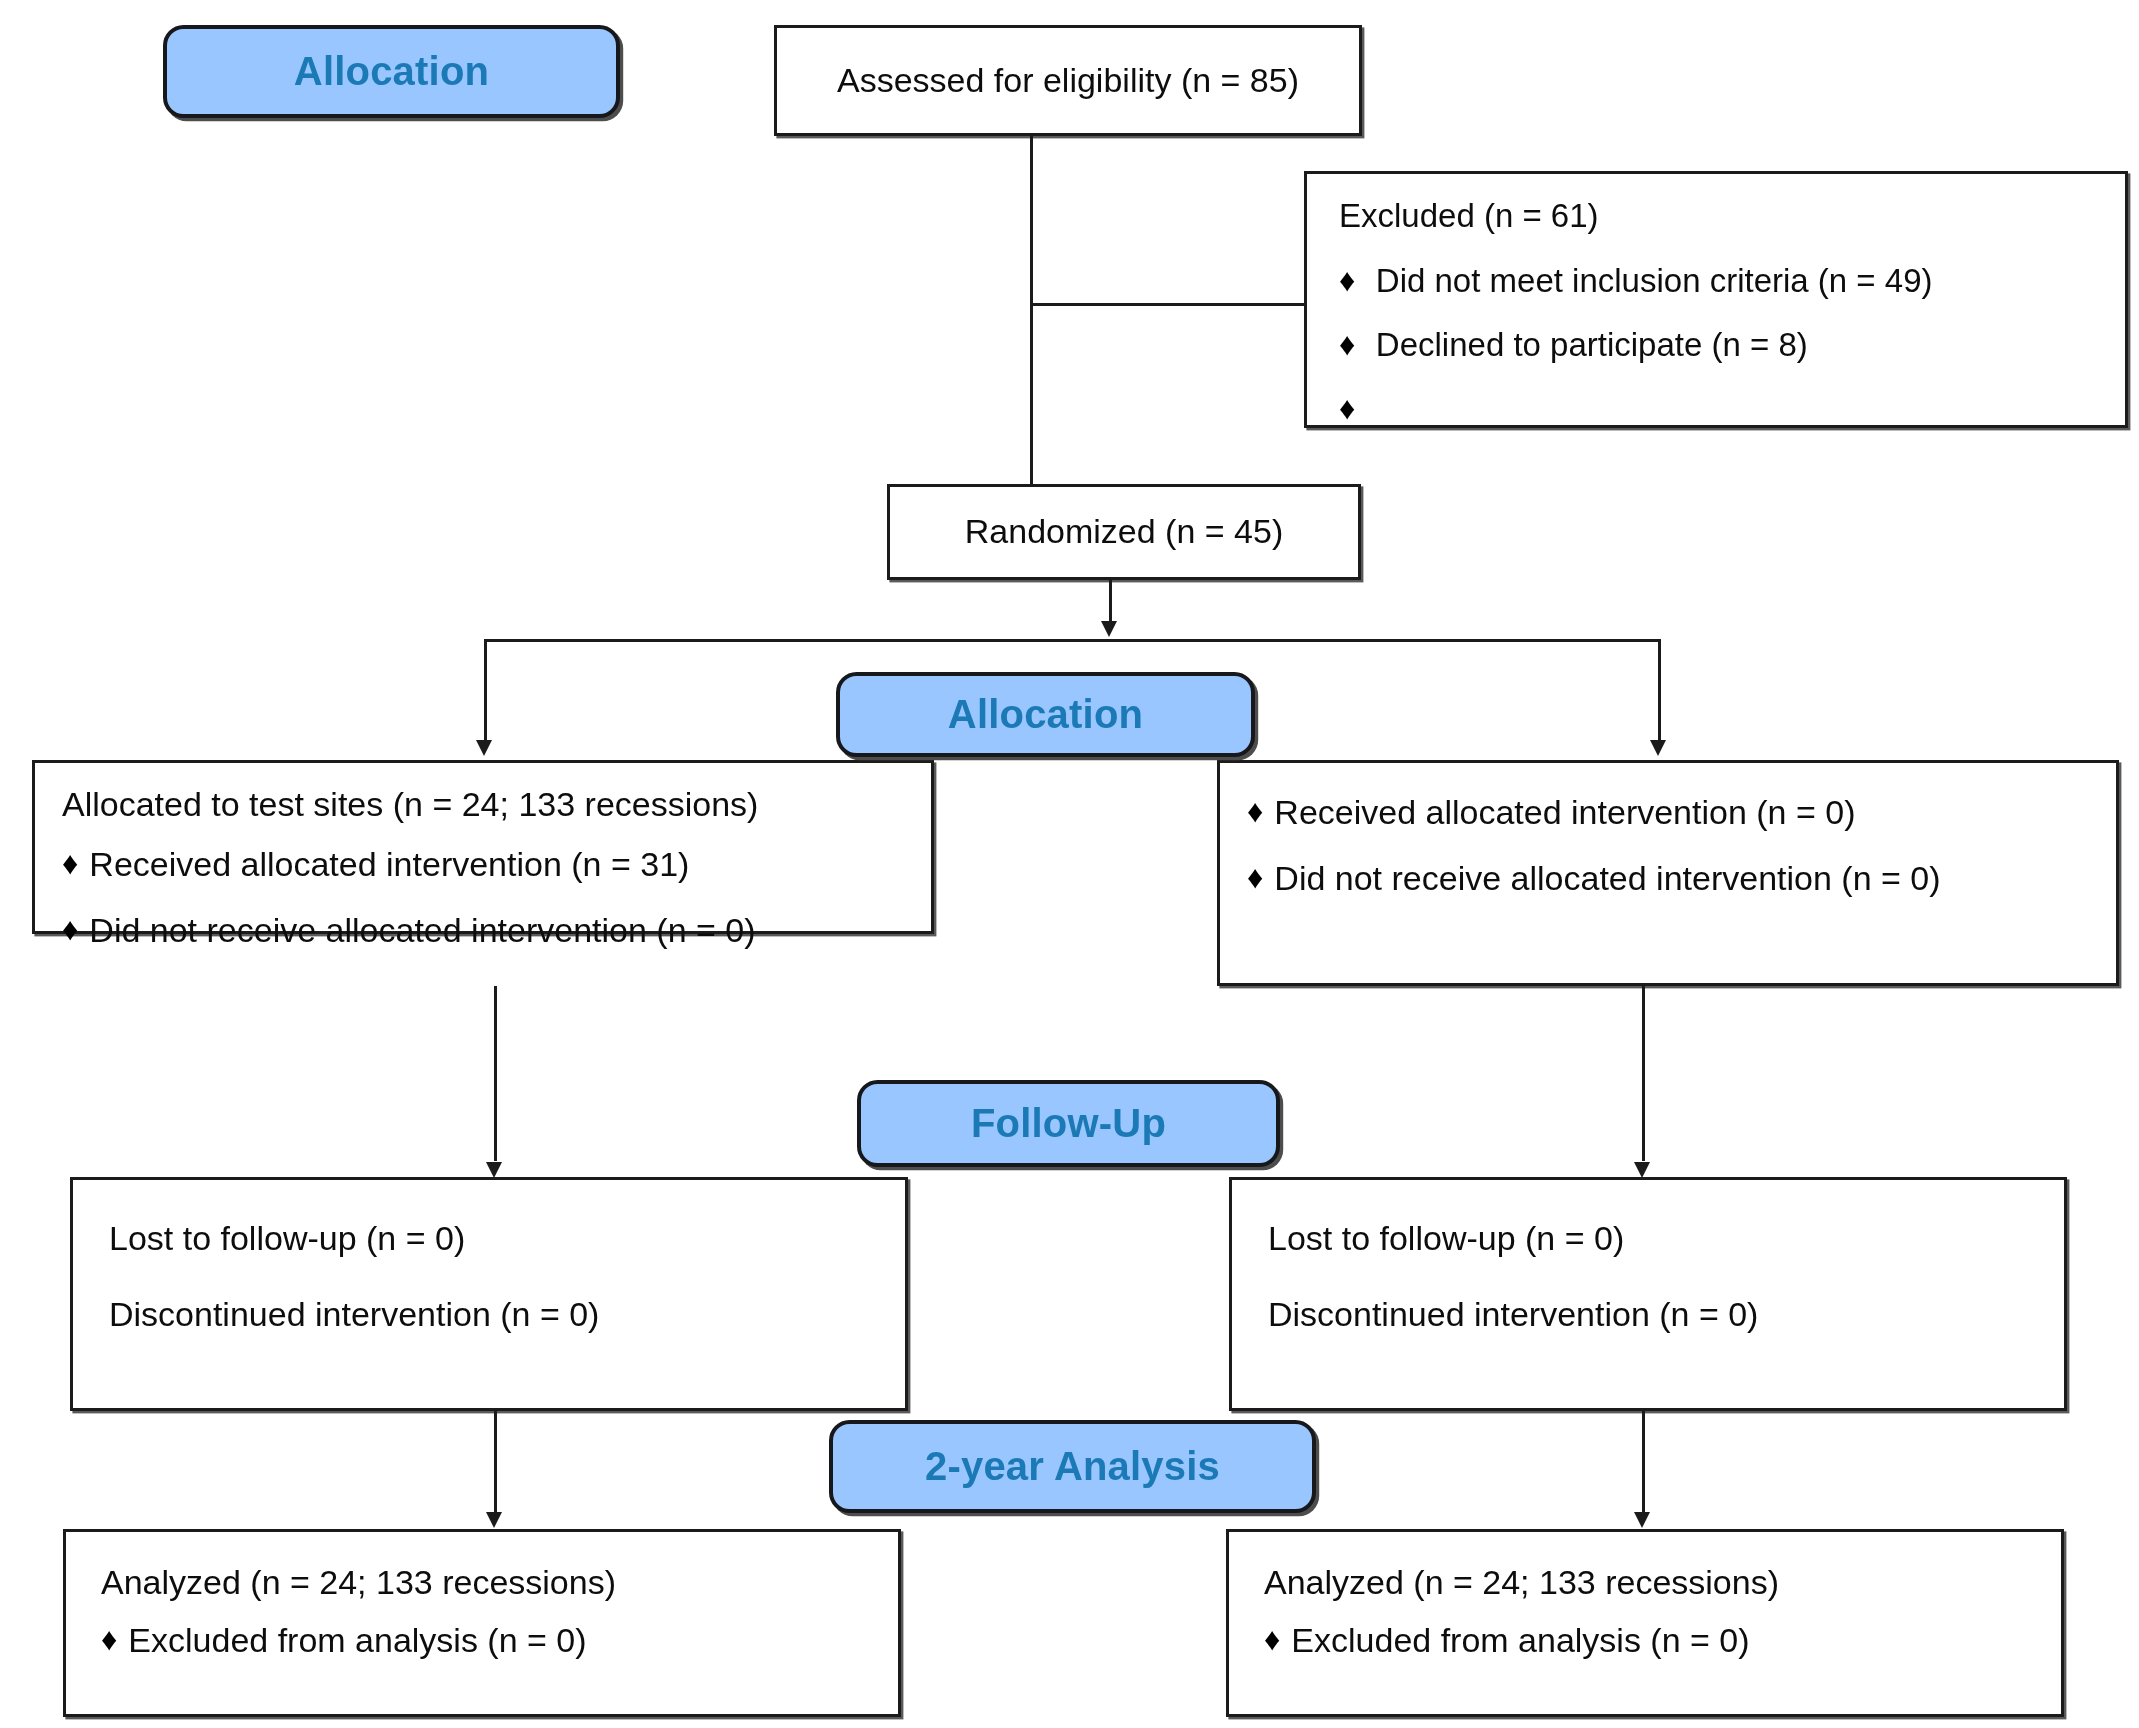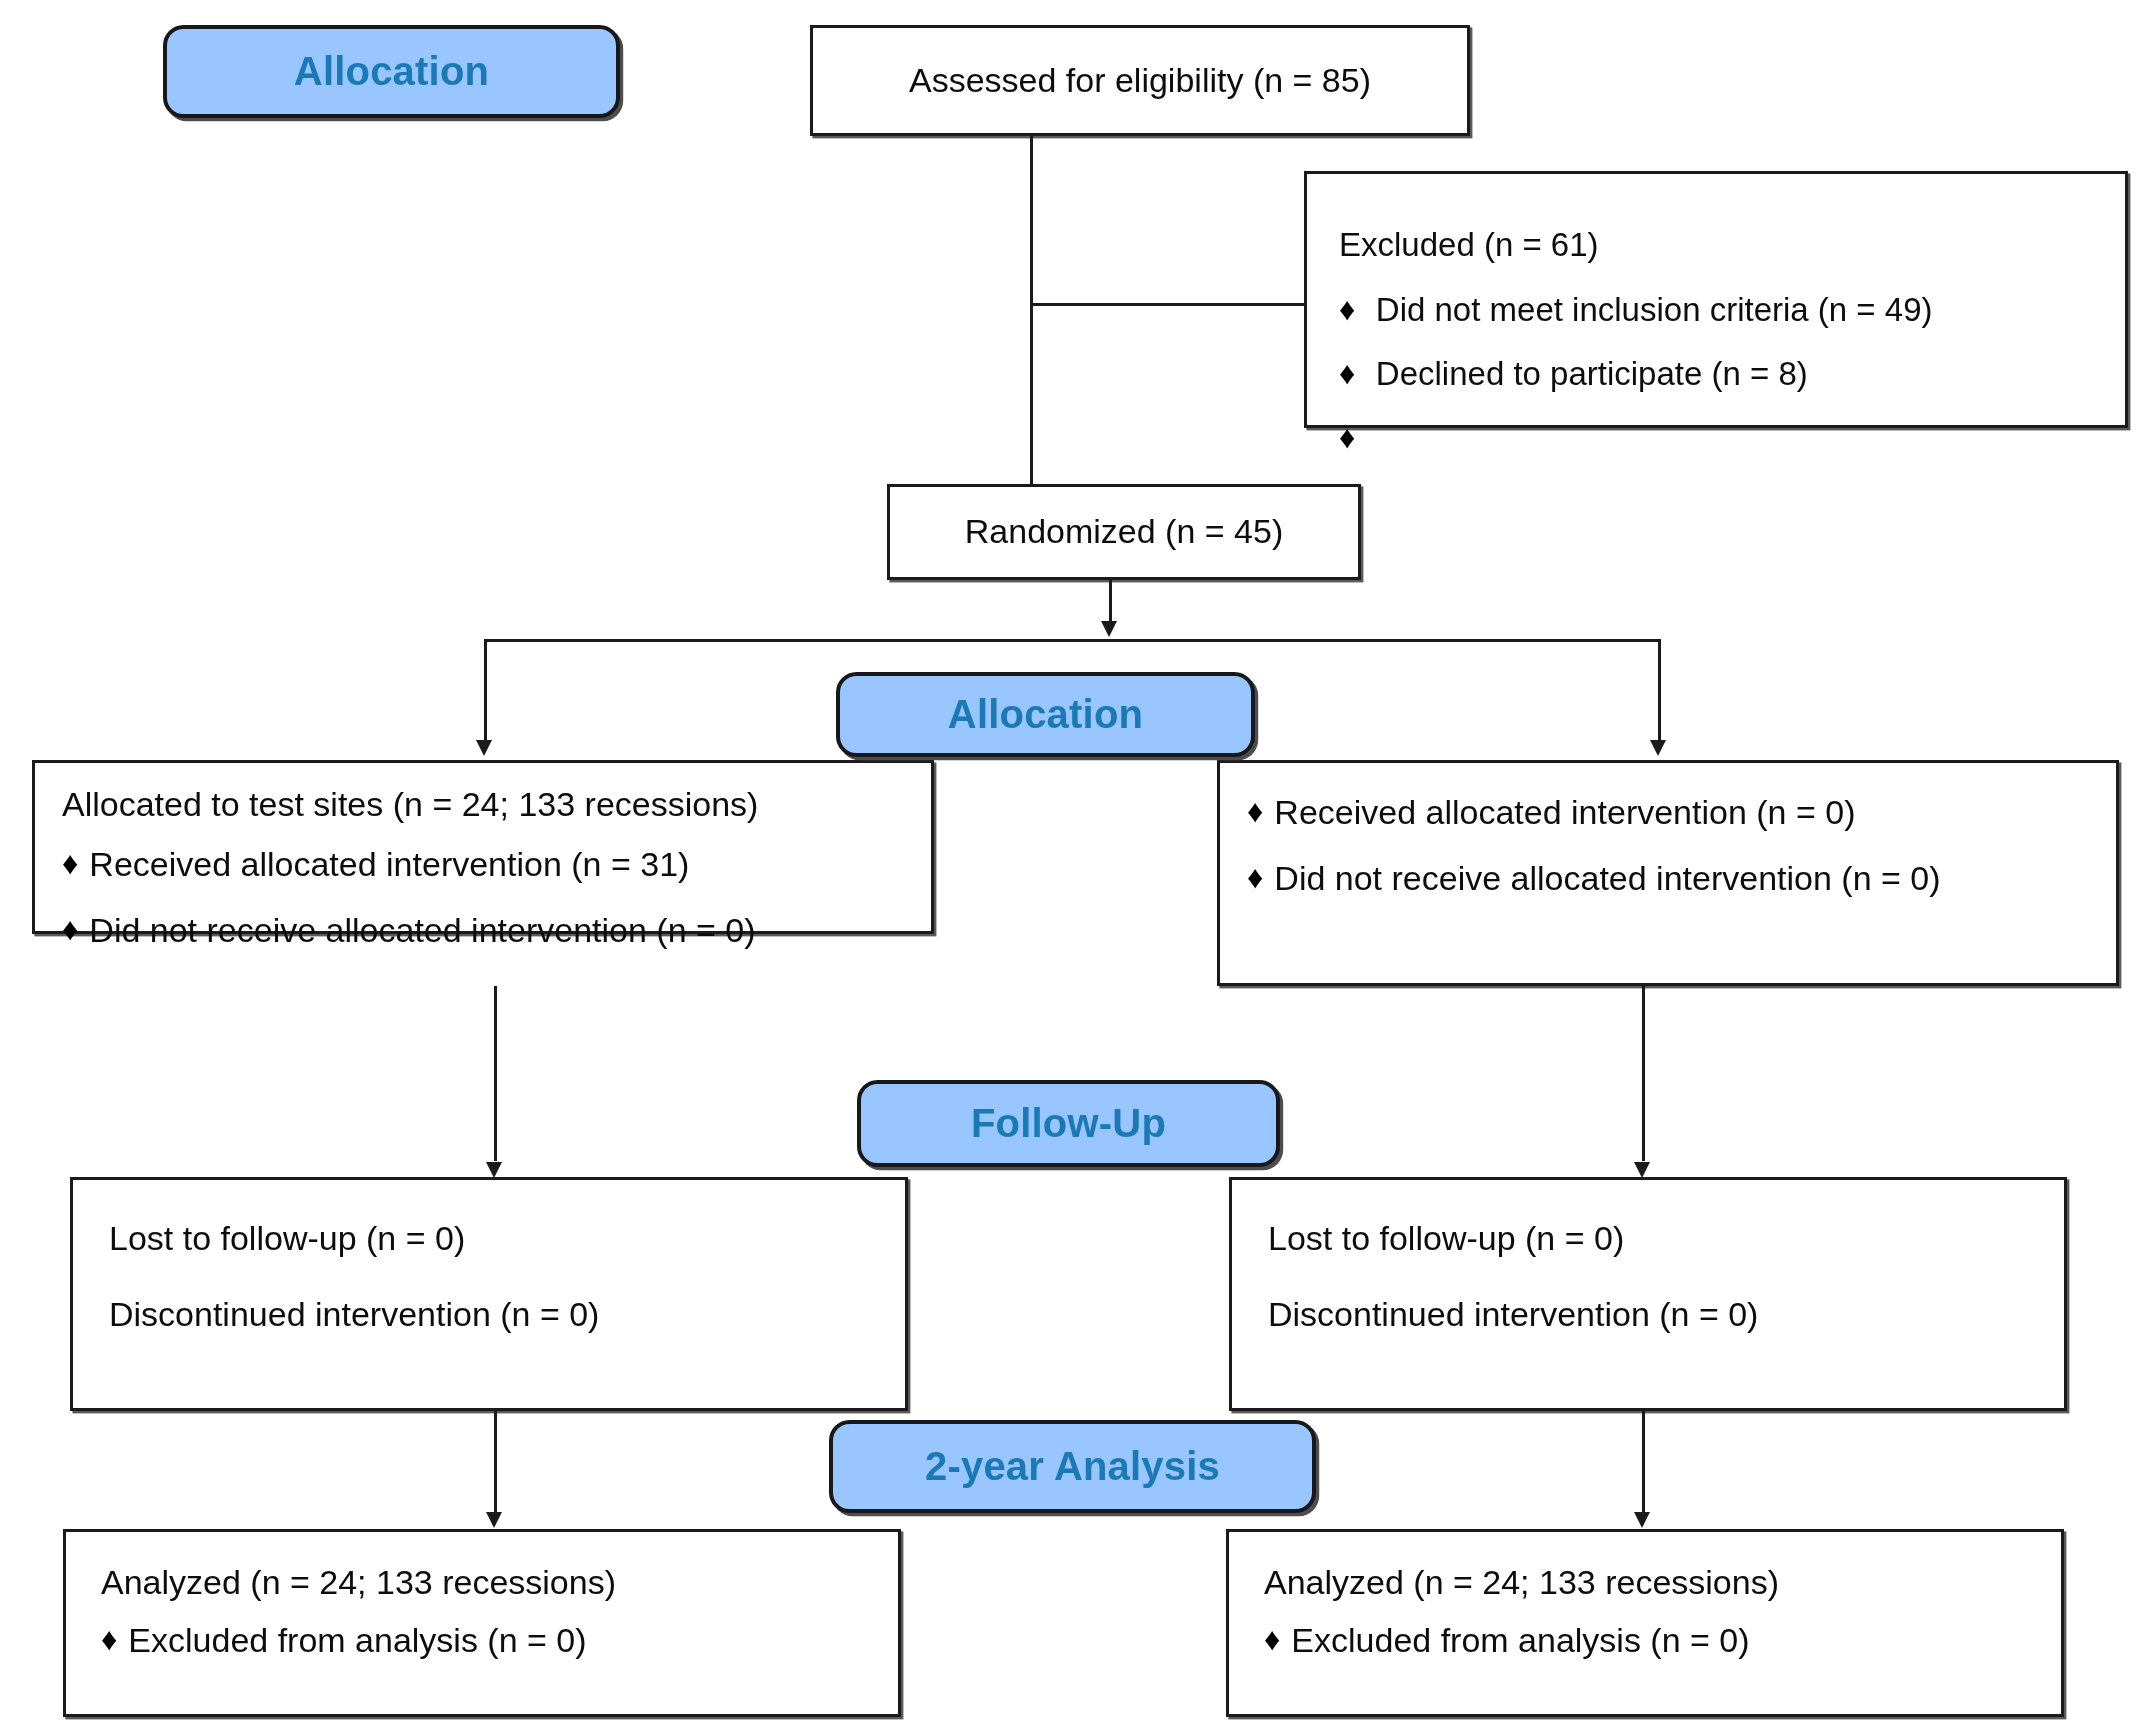--- a/index.html
+++ b/index.html
@@ -83,7 +83,7 @@
     <span>Allocation</span>
   </div>
 
-  <div class="box center" style="left:810px;top:25px;width:660px;height:111px;">
+  <div class="box center" style="left:774px;top:25px;width:588px;height:111px;">
     <div class="inner">
       <div class="ln">Assessed for eligibility (n = 85)</div>
     </div>

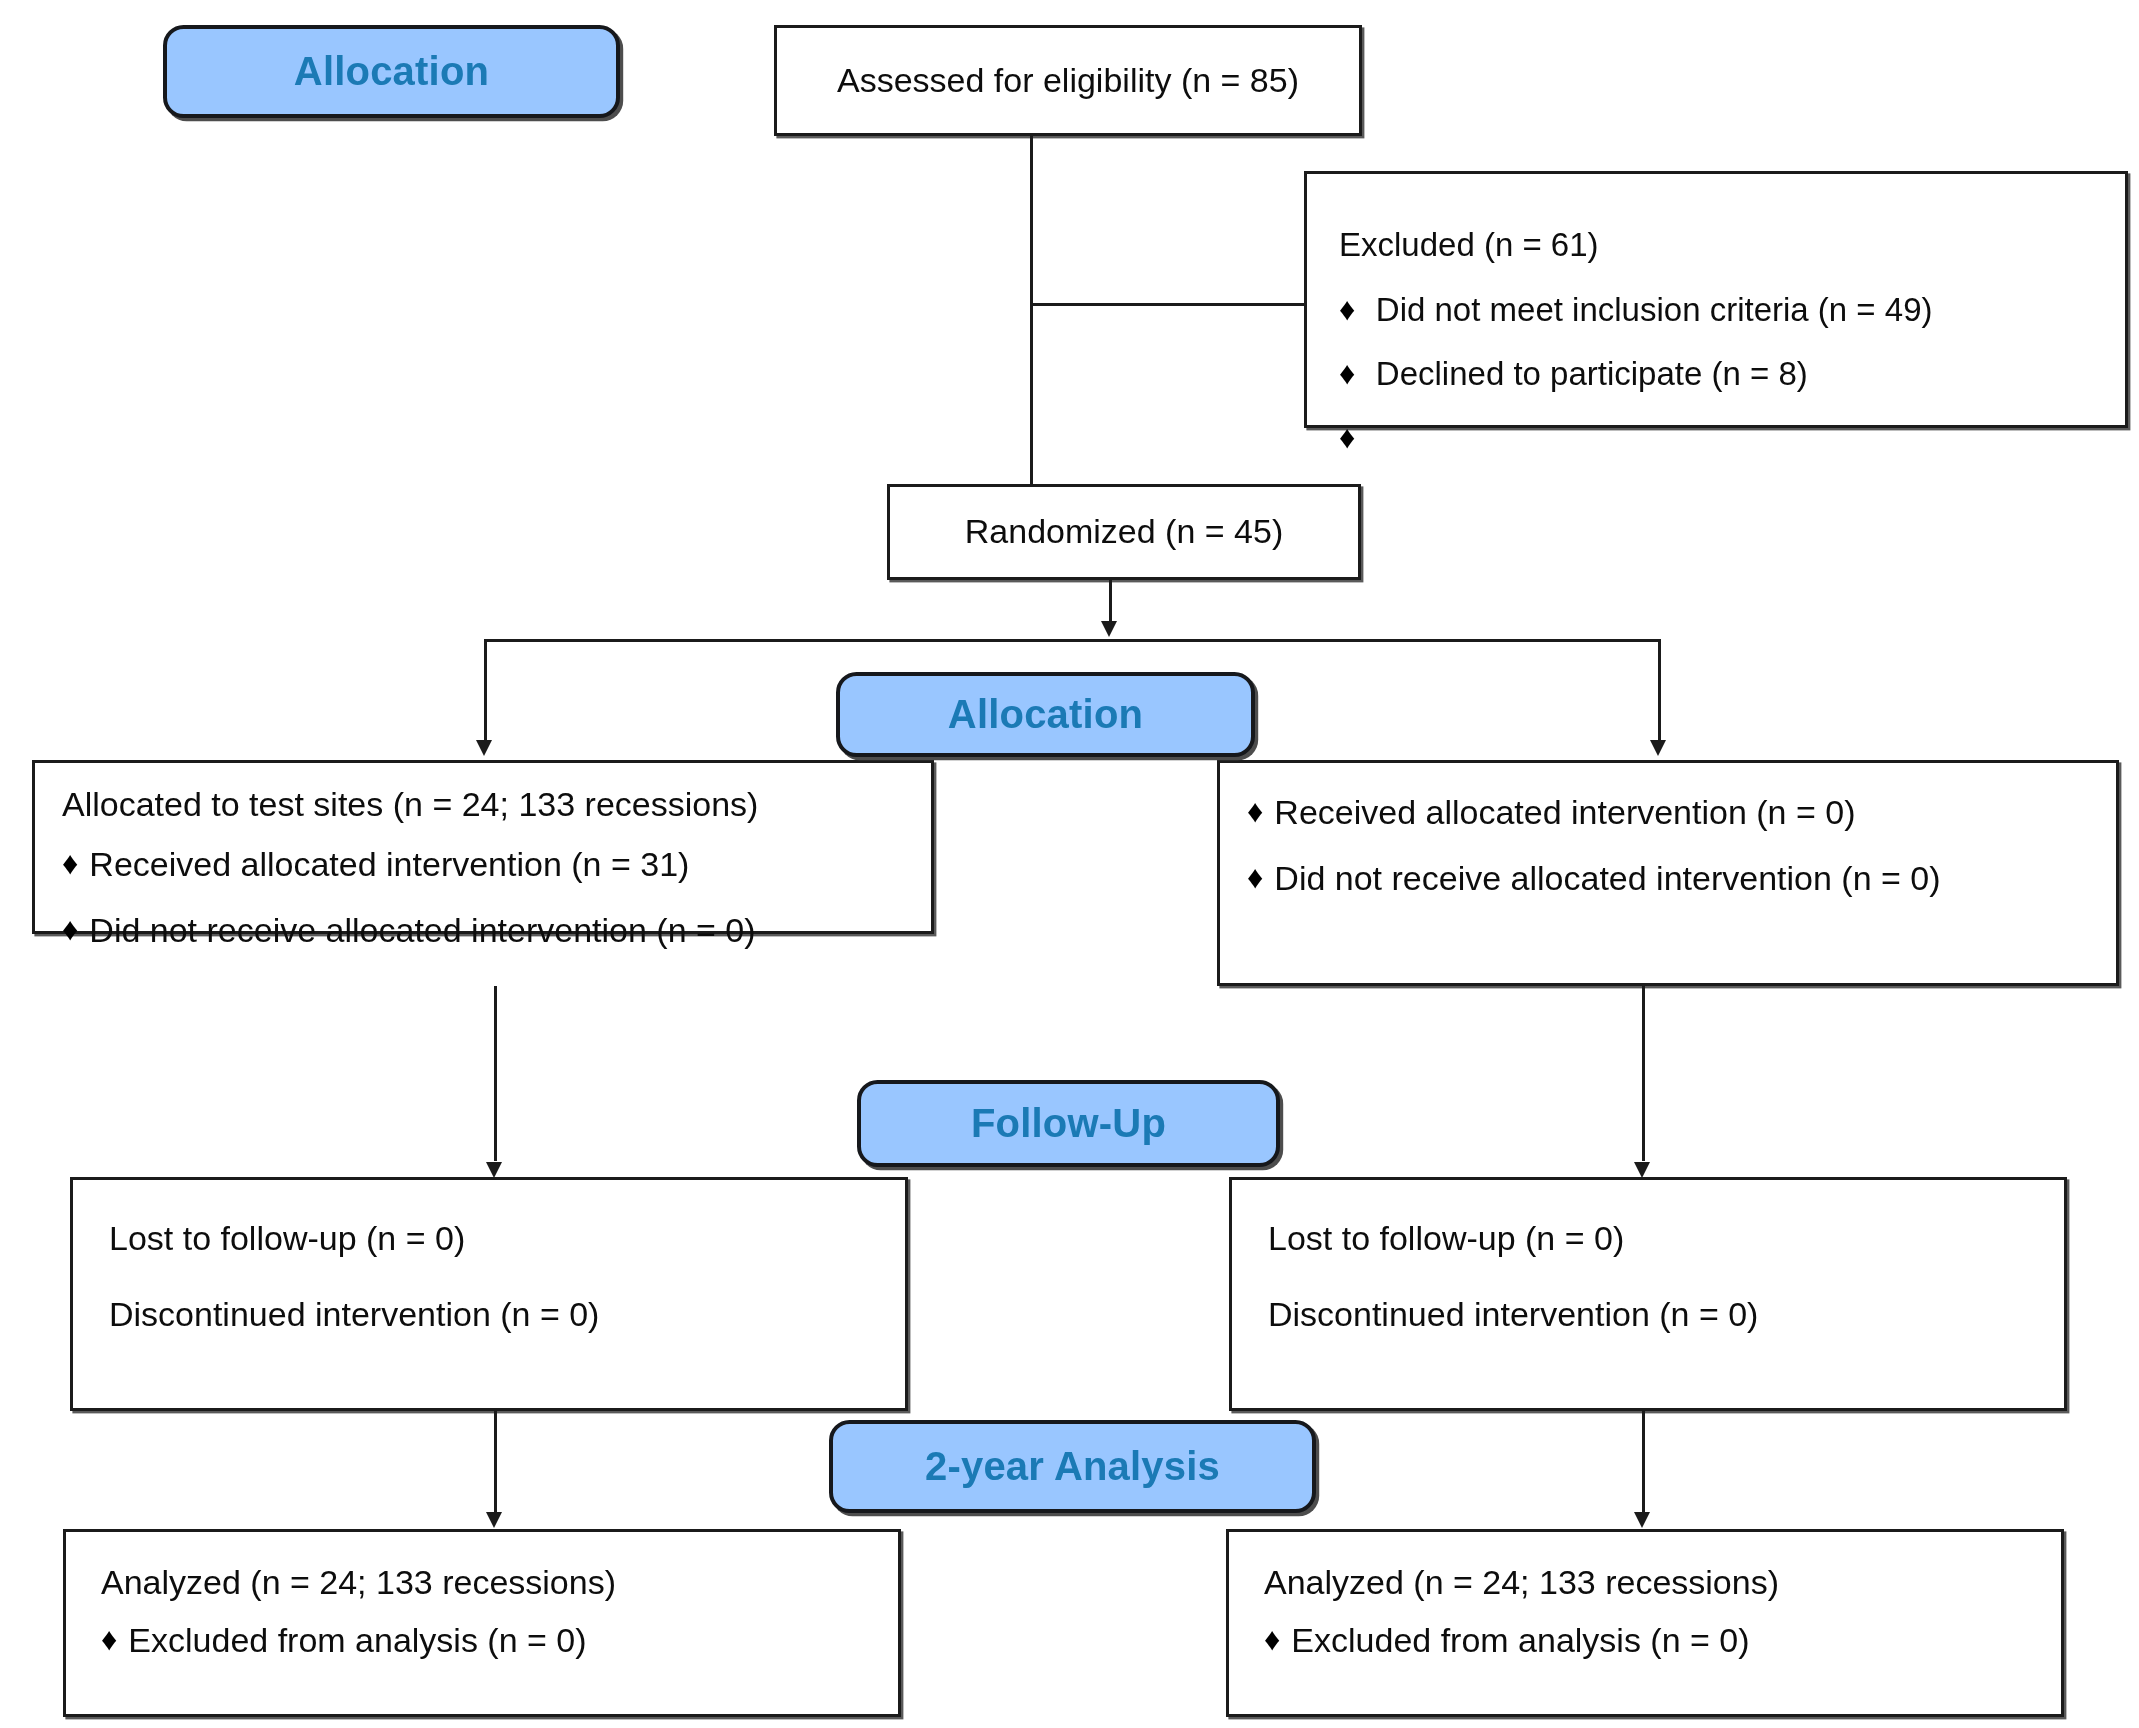--- a/index.html
+++ b/index.html
@@ -95,7 +95,7 @@
   <div class="arrow-r" style="left:1331px;top:295px;"></div>
 
   <div class="box" style="left:1304px;top:171px;width:824px;height:257px;">
-    <div class="inner" style="left:32px;top:17.4px;font-size:33px;margin-top:29px;">
+    <div class="inner" style="left:32px;top:17.4px;font-size:33px;">
       <div class="ln">Excluded  (n = 61)</div>
       <div class="gap"></div>
       <div class="bullet">

